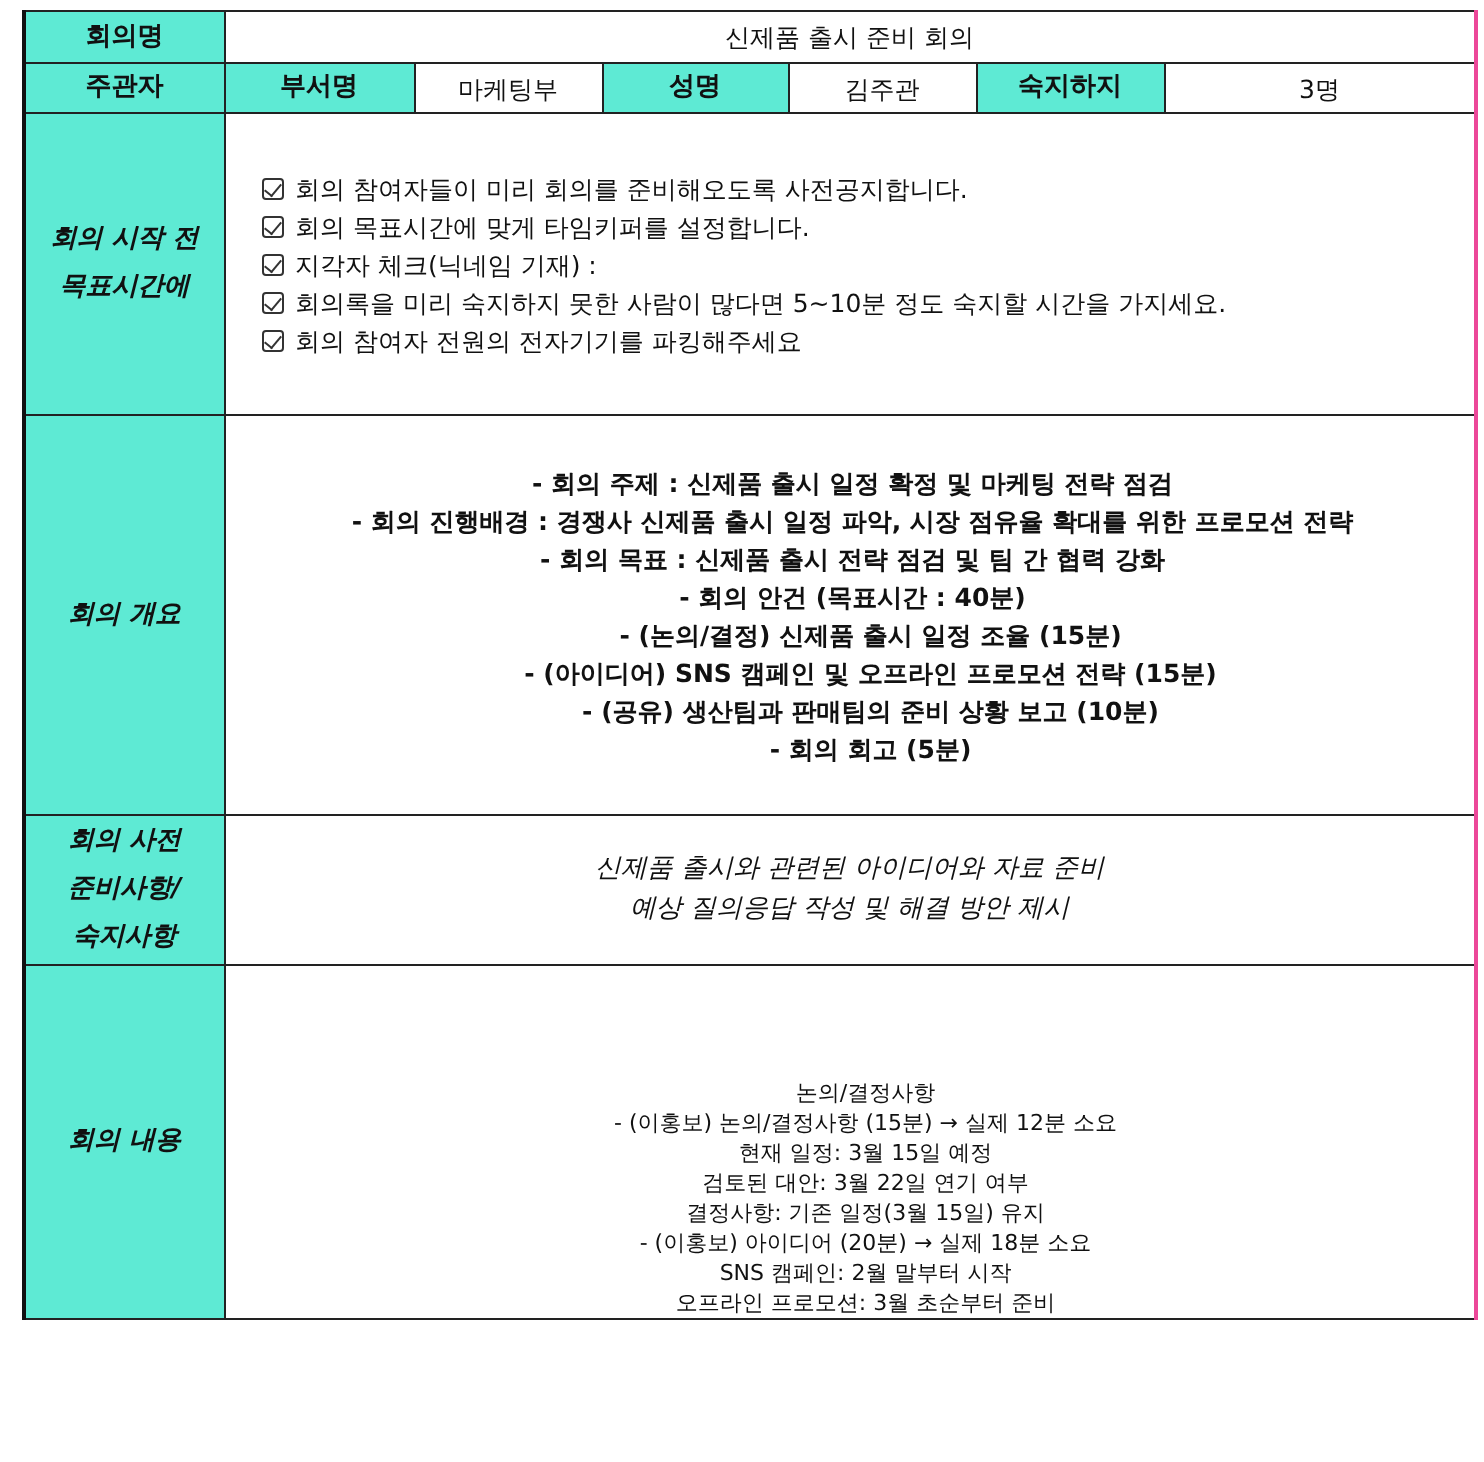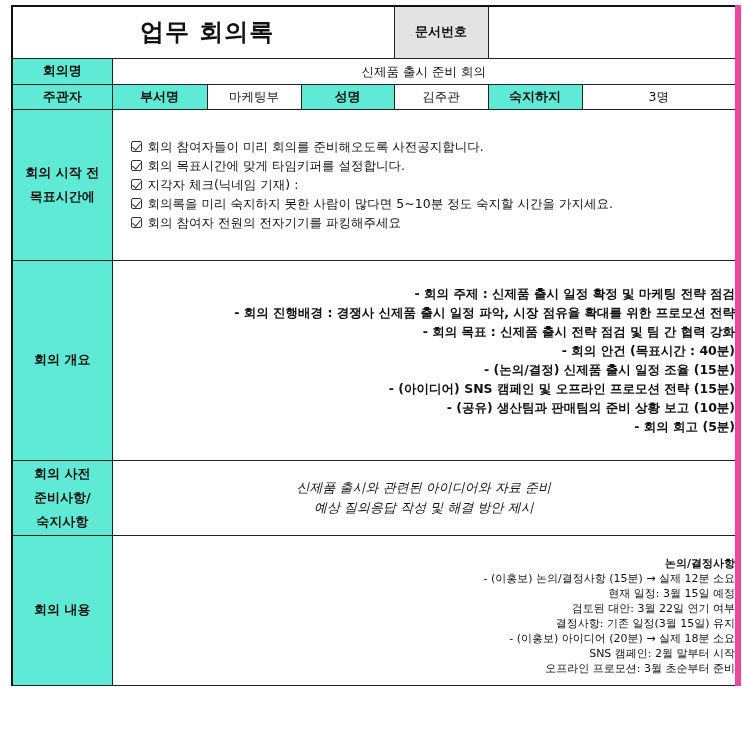--- a/index.html
+++ b/index.html
@@ -45,11 +45,6 @@
   </colgroup>
 
   <tbody>
-        <tr style="height:52px">
-    <td colspan="4" class="title-cell outer-l" style="text-align:left;padding-left:127px;border-right:none;">업무 회의록</td>
-    <td class="docno">문서번호</td>
-    <td colspan="2" class="outer-r" style="border-top:2px solid #111;"></td>
-  </tr>
 
   <tr style="height:26px">
     <td class="hdr outer-l">회의명</td>

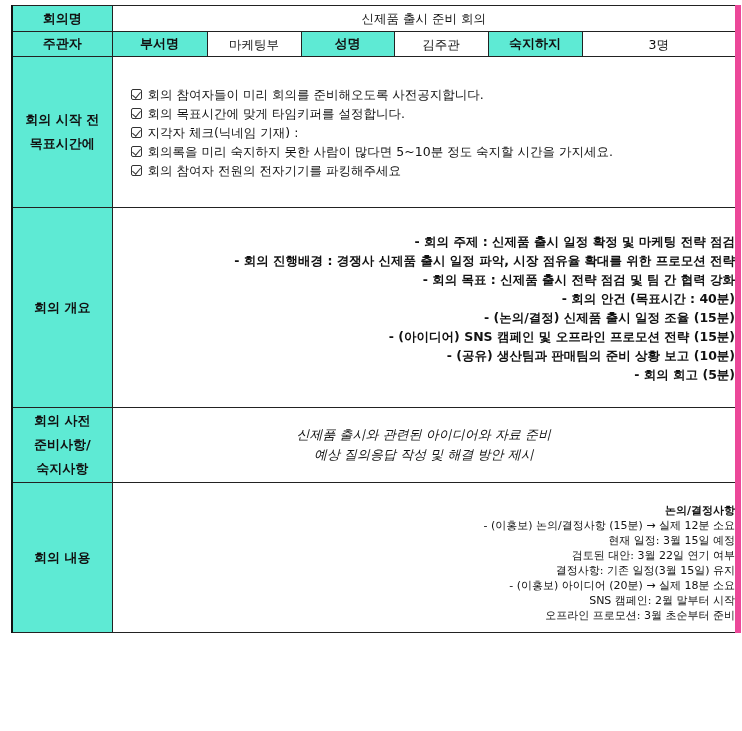--- a/index.html
+++ b/index.html
@@ -13,7 +13,7 @@
   .title-cell { border-top:2px solid #111; font-size:24px; font-weight:bold; letter-spacing:1px; }
   .docno { background:#e3e3e3; font-weight:bold; font-size:13px; border-top:2px solid #111; }
   .outer-l { border-left:2px solid #111; }
-  .outer-r { border-right:6px solid #ec4899; }
+  .outer-r { border-right:2px solid #ec4899; }
   .left { text-align:right; vertical-align:middle; }
   .check-list { padding-left:18px; font-size:12.5px; }
   .check-item { display:flex; align-items:center; height:19px; }

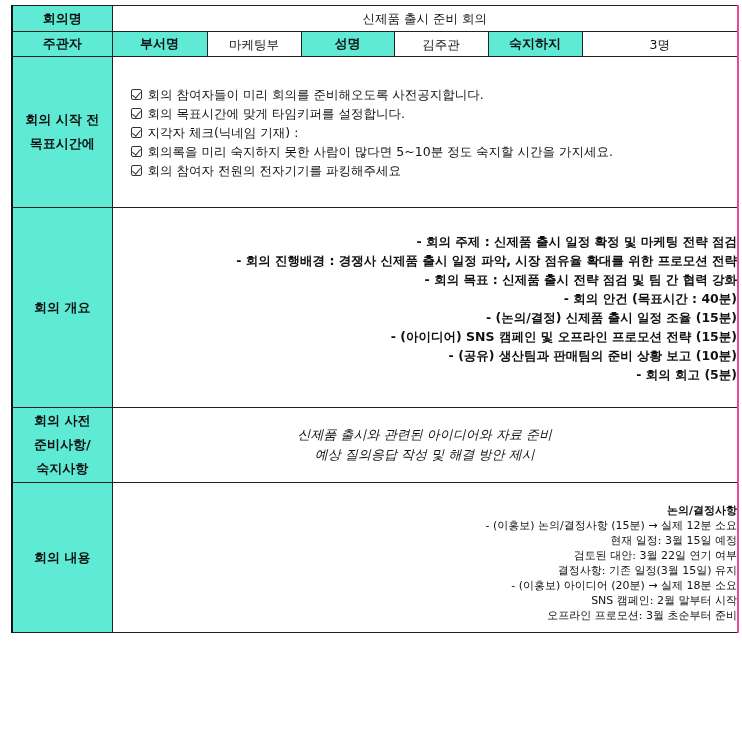--- a/index.html
+++ b/index.html
@@ -14,7 +14,7 @@
   .docno { background:#e3e3e3; font-weight:bold; font-size:13px; border-top:2px solid #111; }
   .outer-l { border-left:2px solid #111; }
   .outer-r { border-right:2px solid #ec4899; }
-  .left { text-align:right; vertical-align:middle; }
+  .left { text-align:center; vertical-align:middle; }
   .check-list { padding-left:18px; font-size:12.5px; }
   .check-item { display:flex; align-items:center; height:19px; }
   .cb { display:inline-block; width:11px; height:11px; border:1.5px solid #333; border-radius:2px;

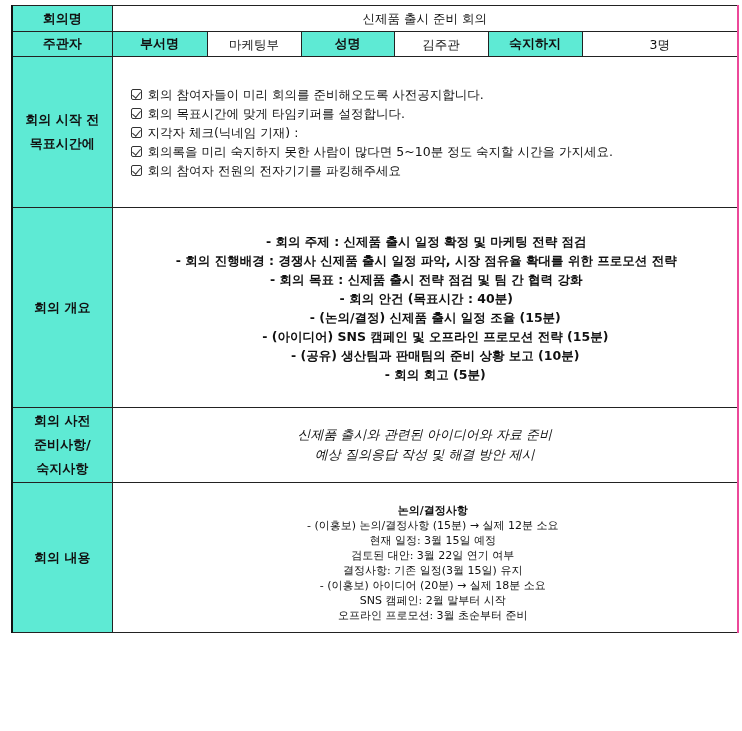--- a/index.html
+++ b/index.html
@@ -27,7 +27,7 @@
   .prep { font-size:13px; line-height:20px;font-style:italic; }
   .content { padding-left:16px; font-size:11px; line-height:15px; vertical-align:top; padding-top:20px; }
   .content .head { font-weight:bold; }
-  .lbl { font-weight:bold; font-size:13px; line-height:24px; }
+  .lbl { font-weight:bold; font-size:13px; line-height:24px;font-style:italic; }
 </style>
 </head>
 <body>

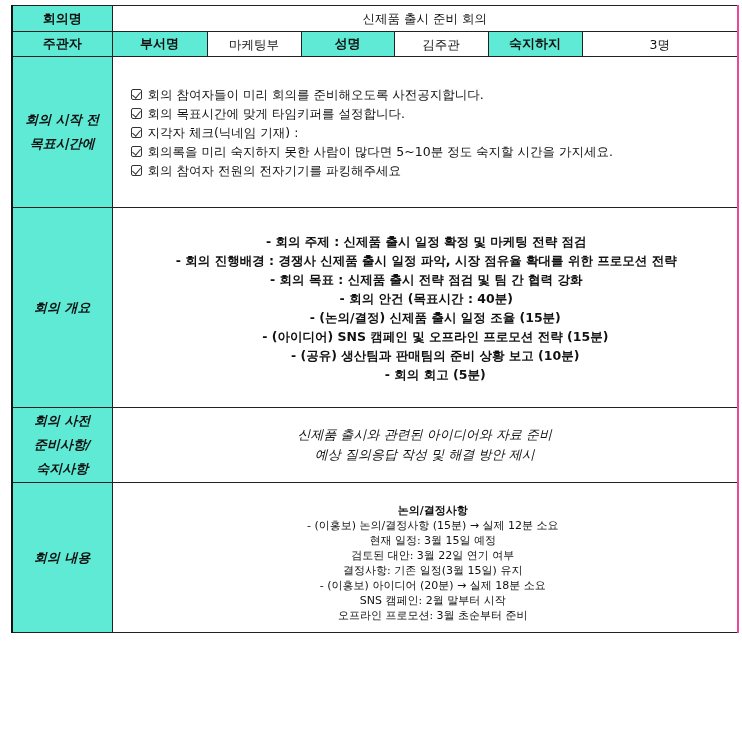--- a/index.html
+++ b/index.html
@@ -26,7 +26,7 @@
   .ov-sub { padding-left:18px; }
   .prep { font-size:13px; line-height:20px;font-style:italic; }
   .content { padding-left:16px; font-size:11px; line-height:15px; vertical-align:top; padding-top:20px; }
-  .content .head { font-weight:bold; }
+  .content .head { font-weight:normal;margin-top:36px; }
   .lbl { font-weight:bold; font-size:13px; line-height:24px;font-style:italic; }
 </style>
 </head>

